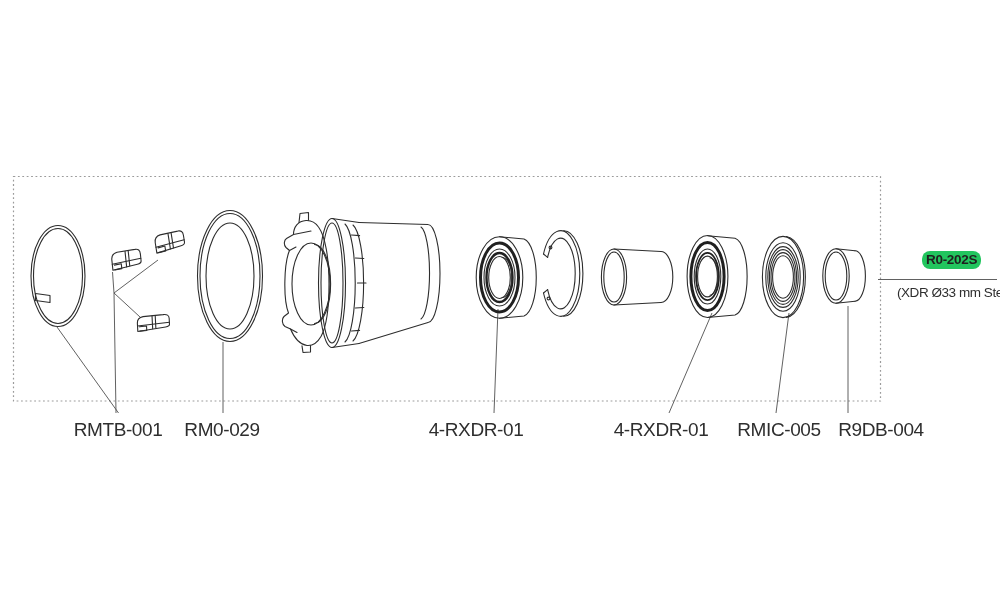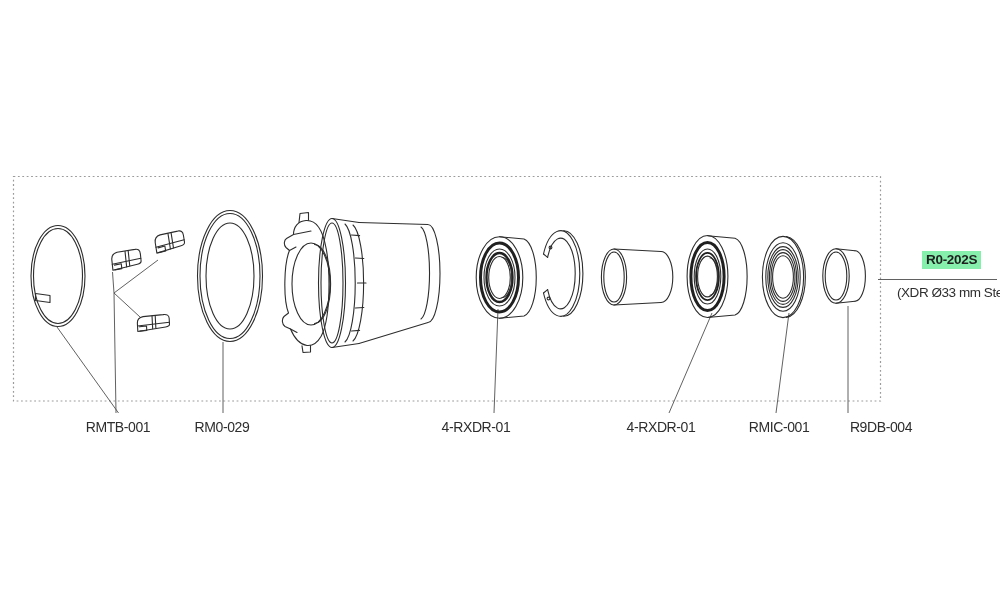--- a/index.html
+++ b/index.html
@@ -172,7 +172,7 @@
   <div class="part-label" style="left:719px">RMIC-001</div>
   <div class="part-label" style="left:821px">R9DB-004</div>
 
-  <div class="callout-code" style="background-color: #86efac;">R0-202S</div>
+  <div class="callout-code" style="background-color: #22c55e; border-radius: 8px;">R0-202S</div>
   <div class="callout-spec">(XDR Ø33 mm Steel)</div>
 </div>
 

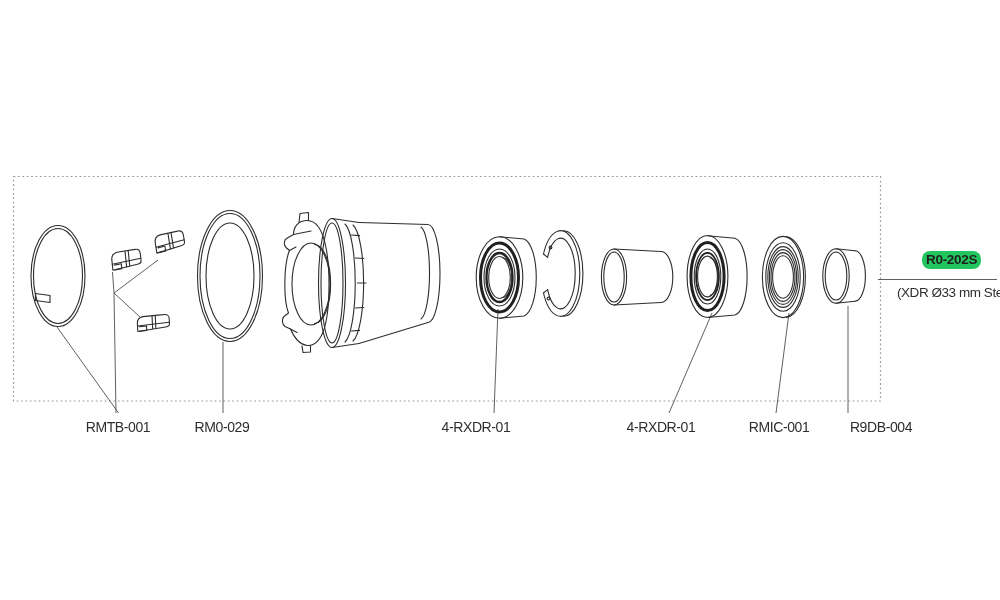--- a/index.html
+++ b/index.html
@@ -14,7 +14,7 @@
   .border{fill:none;stroke:#9b9b9b;stroke-width:1.2;stroke-dasharray:1.8 2.6;}
   .part-label{
     position:absolute;top:419px;width:120px;text-align:center;
-    font-size:14px;font-weight:400;letter-spacing:-0.4px;color:#2e2e2e;white-space:nowrap;
+    font-size:19px;font-weight:400;letter-spacing:-0.4px;color:#2e2e2e;white-space:nowrap;
   }
   .callout-code{
     position:absolute;left:922px;top:251px;padding:1px 4px 2px 4px;

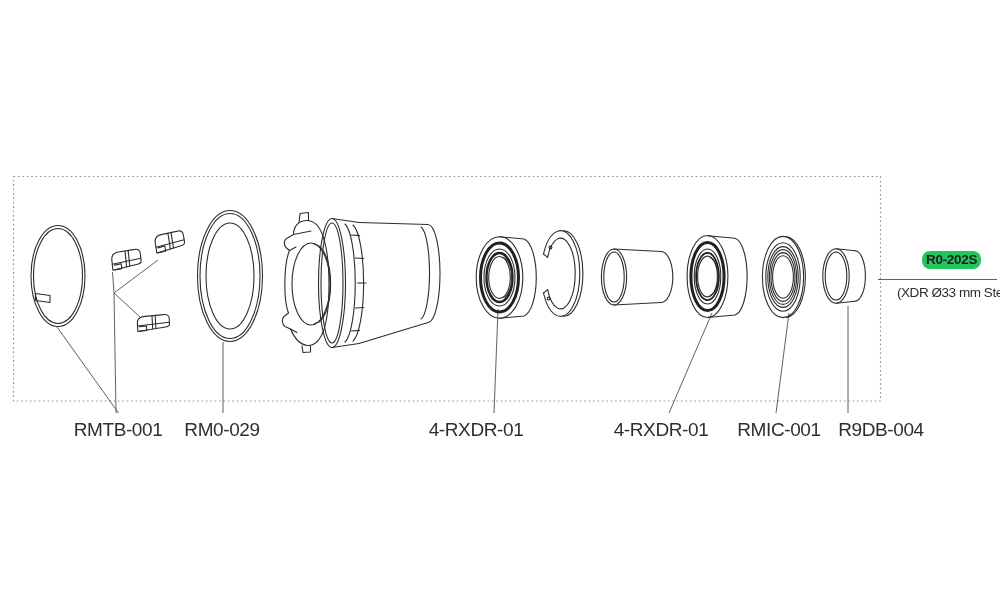--- a/index.html
+++ b/index.html
@@ -169,7 +169,7 @@
   <div class="part-label" style="left:162px">RM0-029</div>
   <div class="part-label" style="left:416px">4-RXDR-01</div>
   <div class="part-label" style="left:601px">4-RXDR-01</div>
-  <div class="part-label" style="left:719px">RMIC-001</div>
+  <div class="part-label" style="left:719px">RMIC-005</div>
   <div class="part-label" style="left:821px">R9DB-004</div>
 
   <div class="callout-code" style="background-color: #22c55e; border-radius: 8px;">R0-202S</div>

